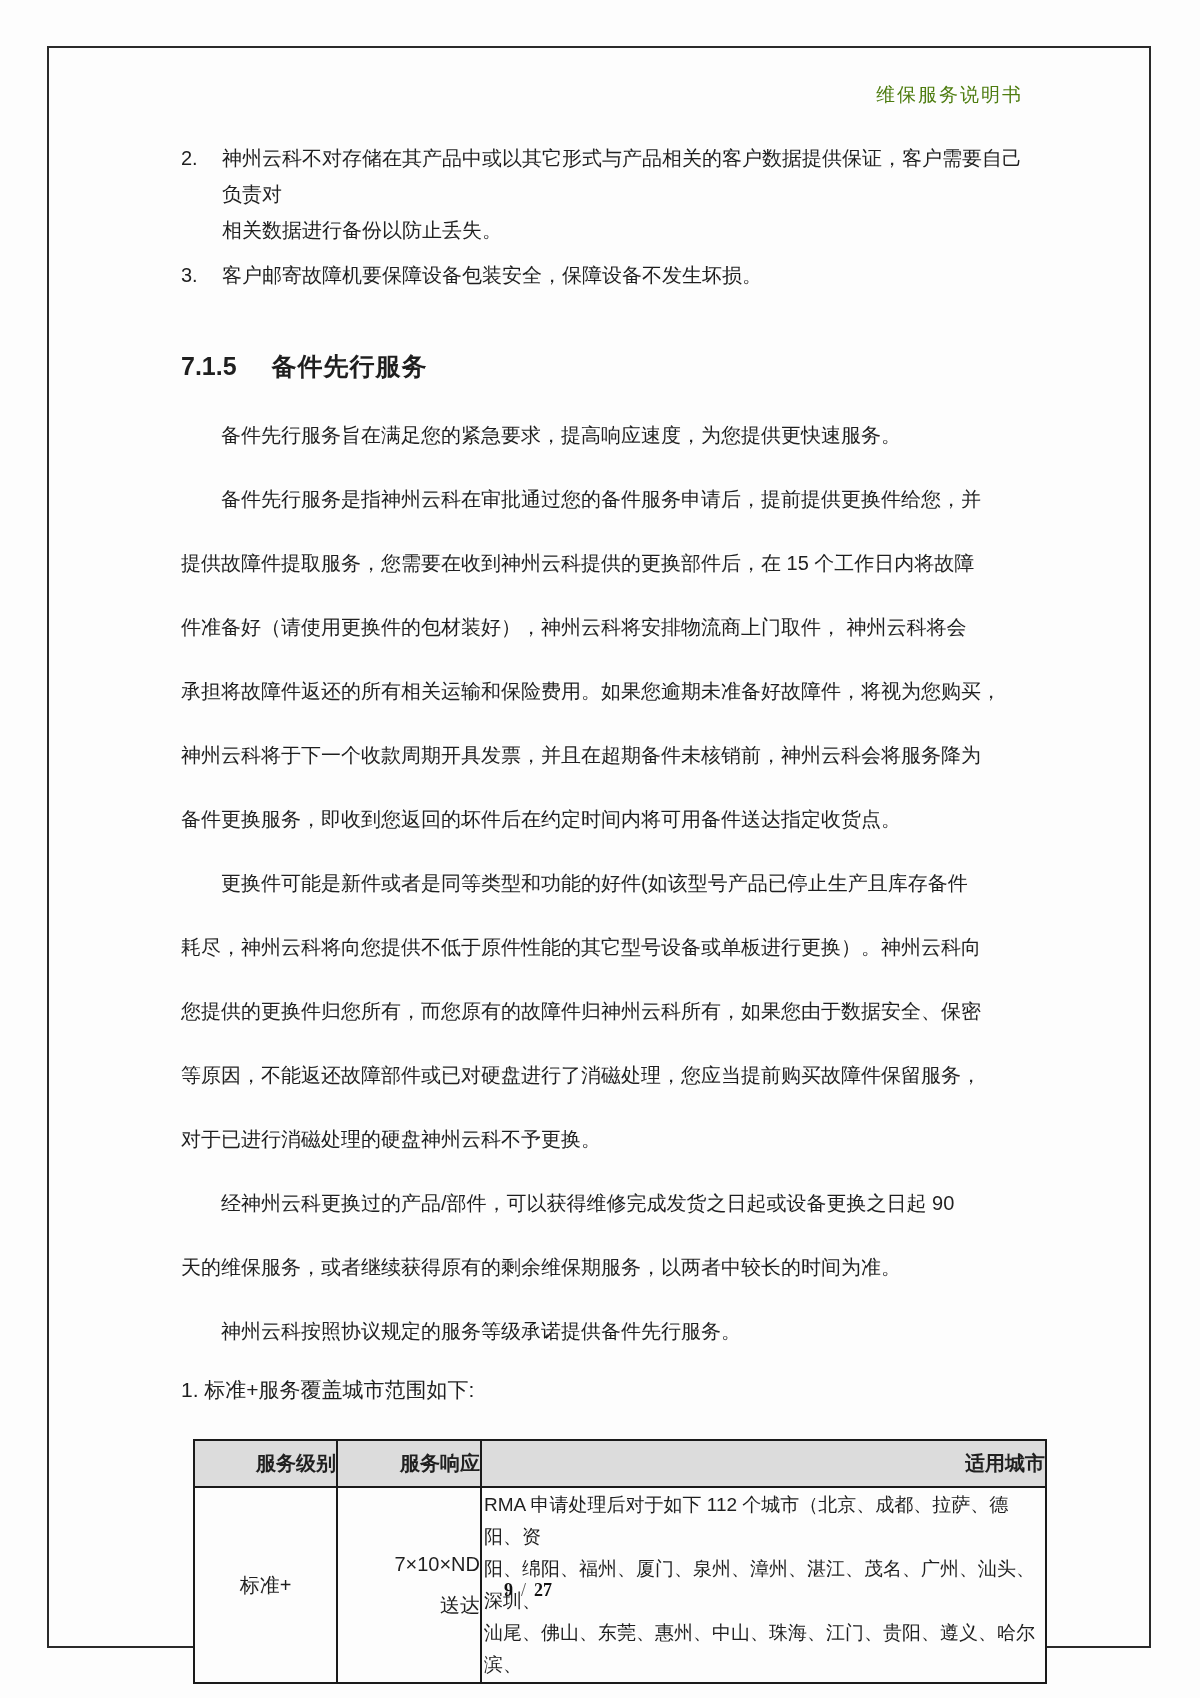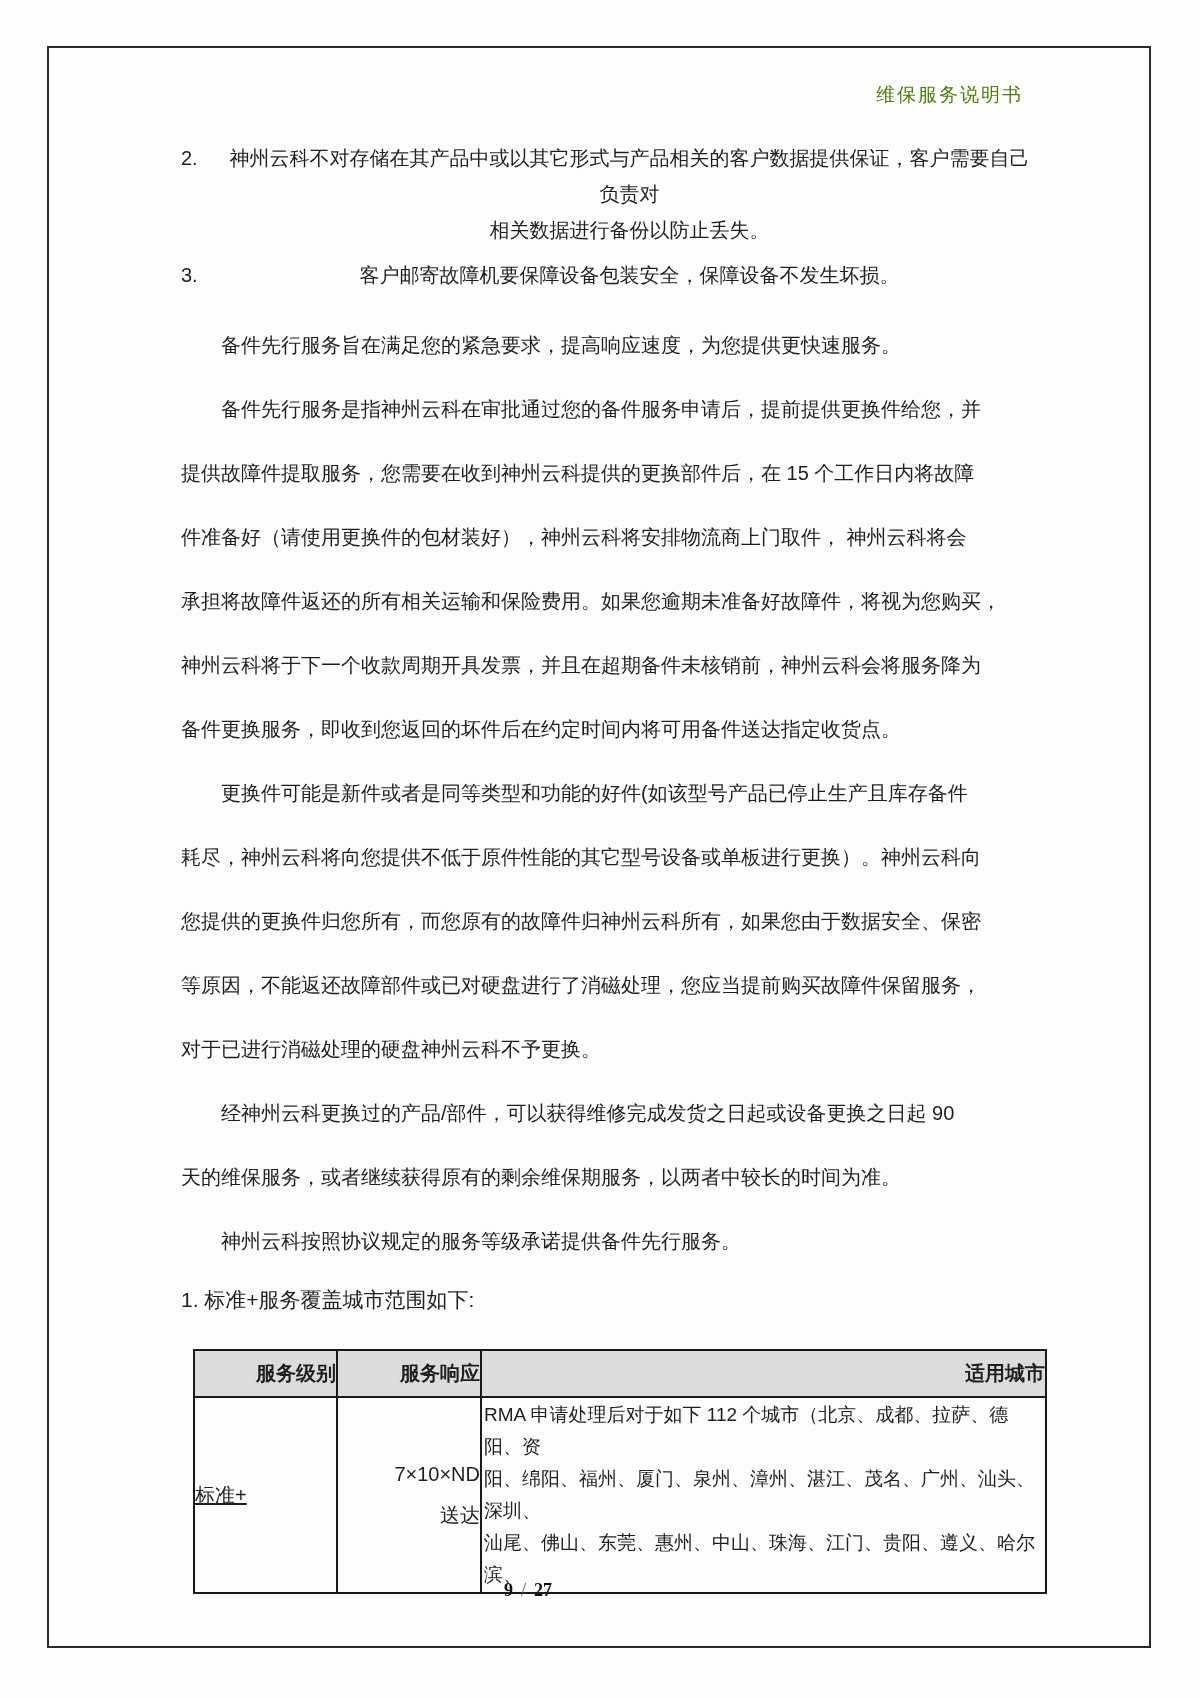--- a/index.html
+++ b/index.html
@@ -21,7 +21,7 @@
   .doc-list { }
   .doc-list-item { display:flex; font-size:20px; line-height:36px; margin-bottom:9px; }
   .li-num { width:41px; flex:none; }
-  .li-text { flex:1; white-space:pre-line;text-align:center; }
+  .li-text { flex:1; white-space:pre-line; }
 
   .section-heading { margin:56px 0 0 0; font-size:25px; font-weight:bold; line-height:34px; letter-spacing:1px; }
   .sec-num { margin-right:35px; letter-spacing:0; }

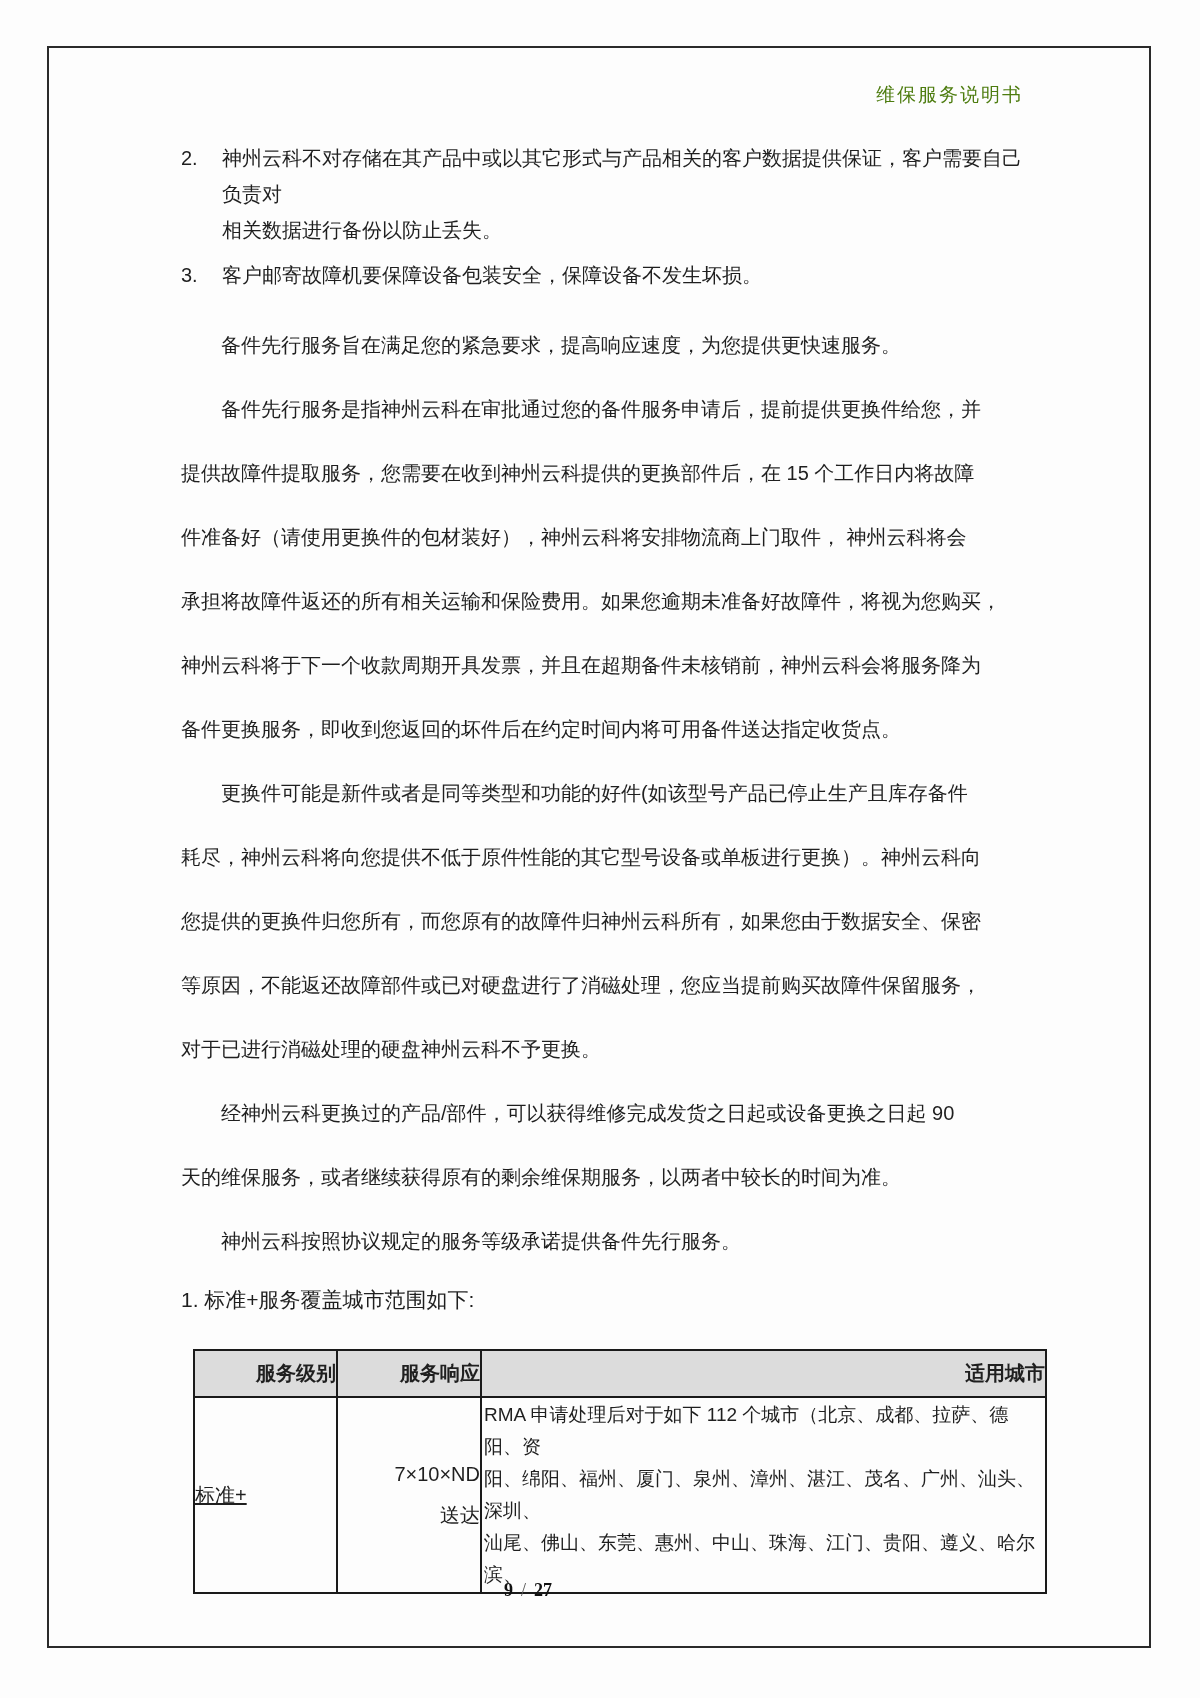--- a/index.html
+++ b/index.html
@@ -75,6 +75,9 @@
       </div>
     </div>
 
+    <h2 class="section-heading">
+      <span class="sec-num">7.1.5</span><span class="sec-title">备件先行服务</span>
+    </h2>
 
     <div class="paras">
       <p class="para">备件先行服务旨在满足您的紧急要求，提高响应速度，为您提供更快速服务。</p>

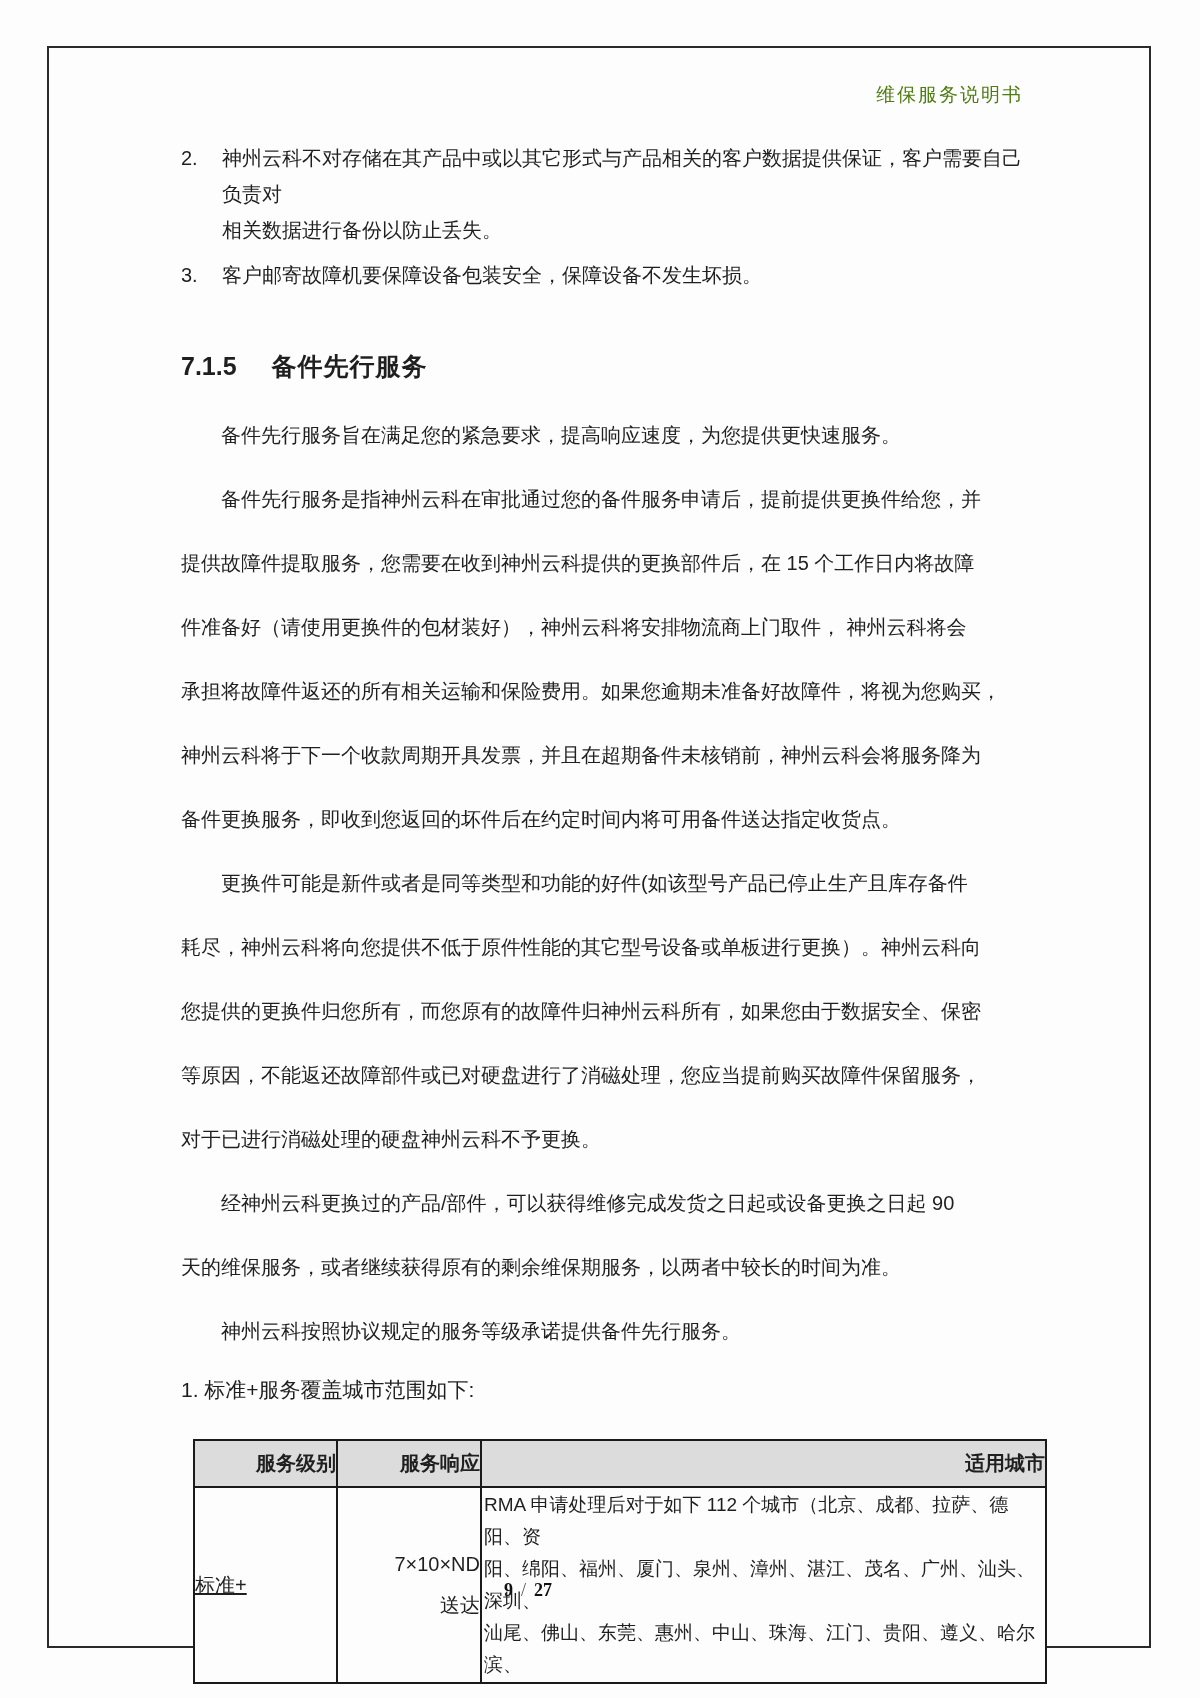--- a/index.html
+++ b/index.html
@@ -43,7 +43,7 @@
     text-align:right; vertical-align:middle; border:2px solid #1a1a1a; padding:0;
   }
   .service-table td { border:2px solid #1a1a1a; vertical-align:middle; font-size:20px; padding:0; }
-  .service-table td.level-cell { text-align:left;text-decoration:underline; }
+  .service-table td.level-cell { text-align:center; }
   .service-table td.response-cell { text-align:right; line-height:41px; white-space:pre-line;margin-left:40px; }
   .service-table td.cities-cell { line-height:32px; white-space:pre-line; padding:1px 2px; font-size:19px; }
 

